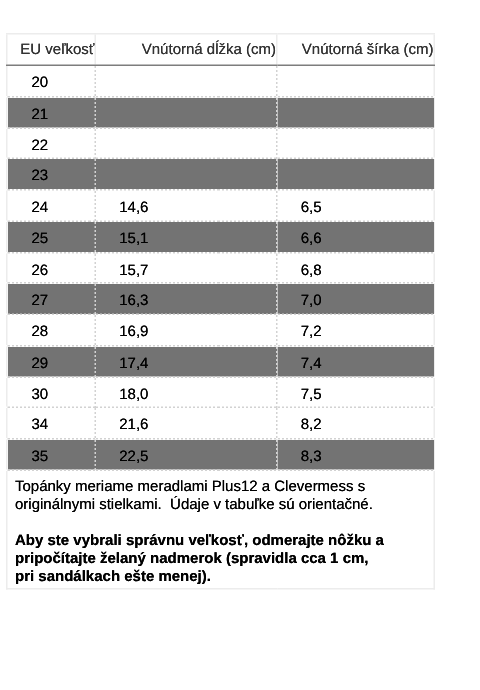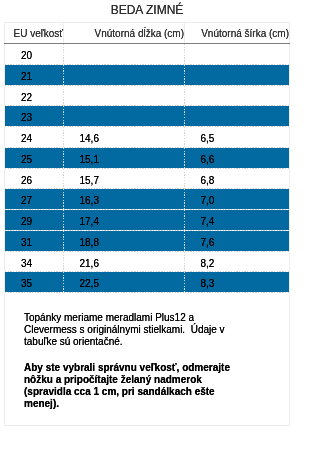--- a/index.html
+++ b/index.html
@@ -46,7 +46,6 @@
 
 <div class="page">
 
-  <div class="title">BEDA ZIMNÉ</div>
 
   <table class="tbl">
     <colgroup>

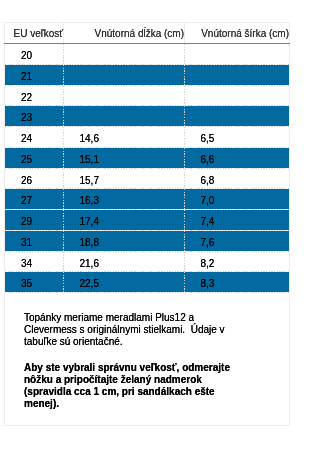--- a/index.html
+++ b/index.html
@@ -33,7 +33,7 @@
        background:repeating-linear-gradient(to right,#d2d2d2 0 1.35px,rgba(255,255,255,0) 1.35px 2.7px);}
   .tbl tbody td.sep::before{content:"";position:absolute;left:-1px;top:0;bottom:-1px;width:1px;
        background:repeating-linear-gradient(to bottom,#d2d2d2 0 1.35px,rgba(255,255,255,0) 1.35px 2.7px);}
-  .tbl tbody tr.alt td{background:#0369a1;}
+  .tbl tbody tr.alt td{background:#737373;}
 
   .tbl td.notes::after{display:none;}
   .tbl td.notes{text-align:left;border-bottom:none;height:auto;

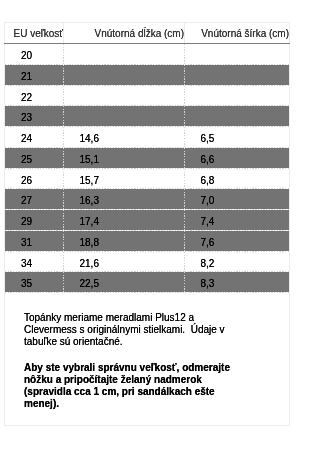--- a/index.html
+++ b/index.html
@@ -101,6 +101,11 @@
           <td class="sep">16,3</td>
           <td class="sep">7,0</td>
         </tr>
+        <tr>
+          <td>28</td>
+          <td class="sep">16,9</td>
+          <td class="sep">7,2</td>
+        </tr>
         <tr class="alt">
           <td>29</td>
           <td class="sep">17,4</td>

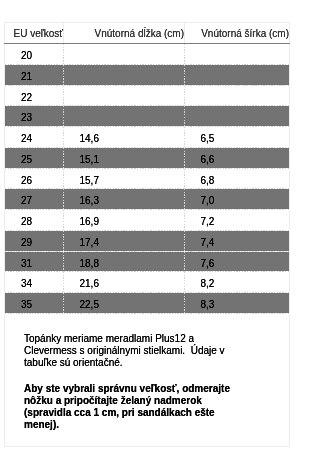--- a/index.html
+++ b/index.html
@@ -111,6 +111,11 @@
           <td class="sep">17,4</td>
           <td class="sep">7,4</td>
         </tr>
+        <tr>
+          <td>30</td>
+          <td class="sep">18,0</td>
+          <td class="sep">7,5</td>
+        </tr>
         <tr class="alt">
           <td>31</td>
           <td class="sep">18,8</td>

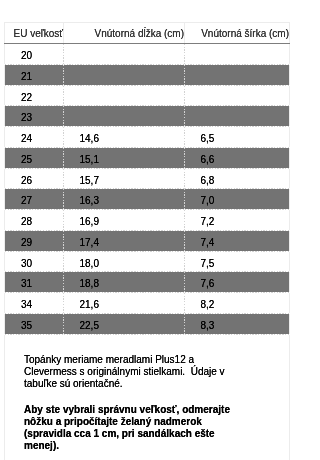--- a/index.html
+++ b/index.html
@@ -116,11 +116,6 @@
           <td class="sep">18,0</td>
           <td class="sep">7,5</td>
         </tr>
-        <tr class="alt">
-          <td>31</td>
-          <td class="sep">18,8</td>
-          <td class="sep">7,6</td>
-        </tr>
         <tr>
           <td>34</td>
           <td class="sep">21,6</td>

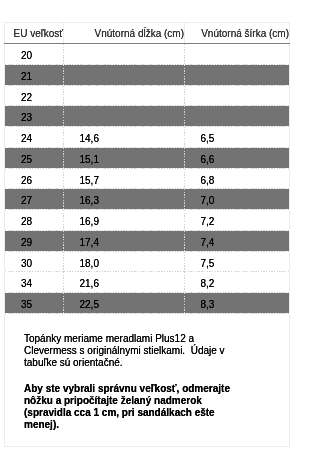--- a/index.html
+++ b/index.html
@@ -38,7 +38,7 @@
   .tbl td.notes::after{display:none;}
   .tbl td.notes{text-align:left;border-bottom:none;height:auto;
        padding:5px 30px 1px 5px;line-height:12px;font-size:10px;color:#000000;text-shadow:0 0 0.3px #000;}
-  .notes p{margin:14px;white-space:pre-wrap;}
+  .notes p{margin:0;white-space:pre-wrap;}
   .notes p + p{margin-top:12px;font-weight:bold;}
 </style>
 </head>

